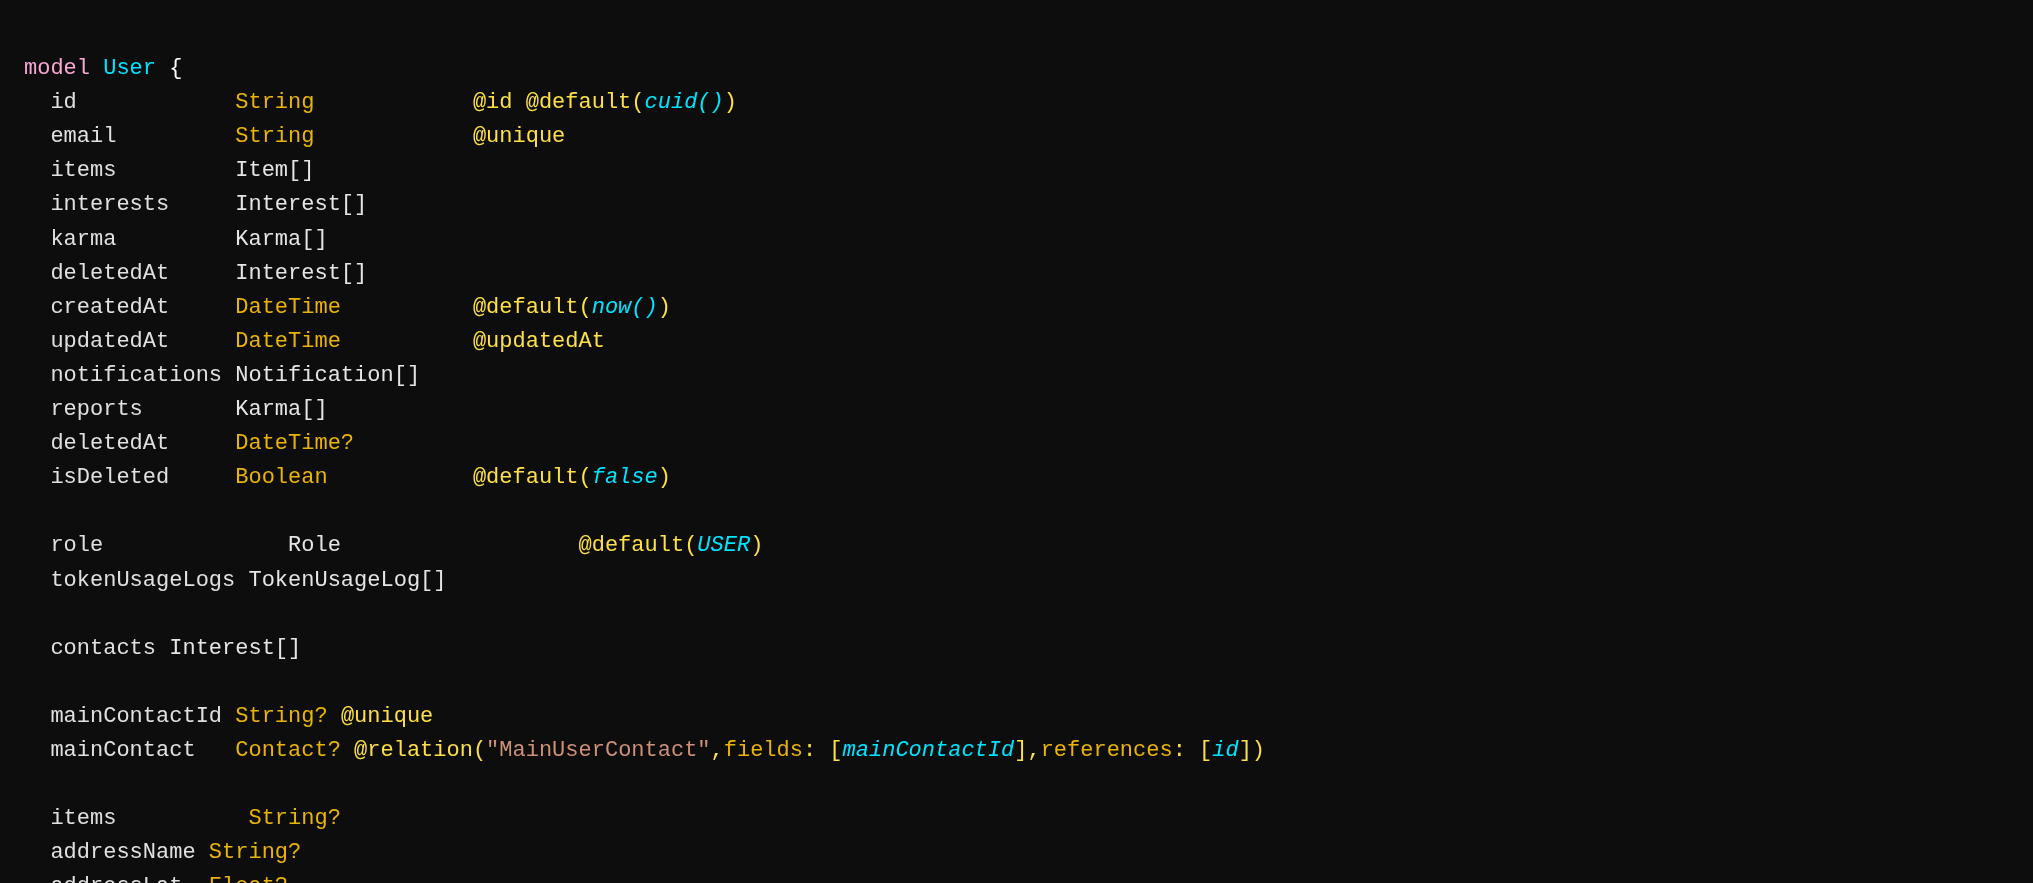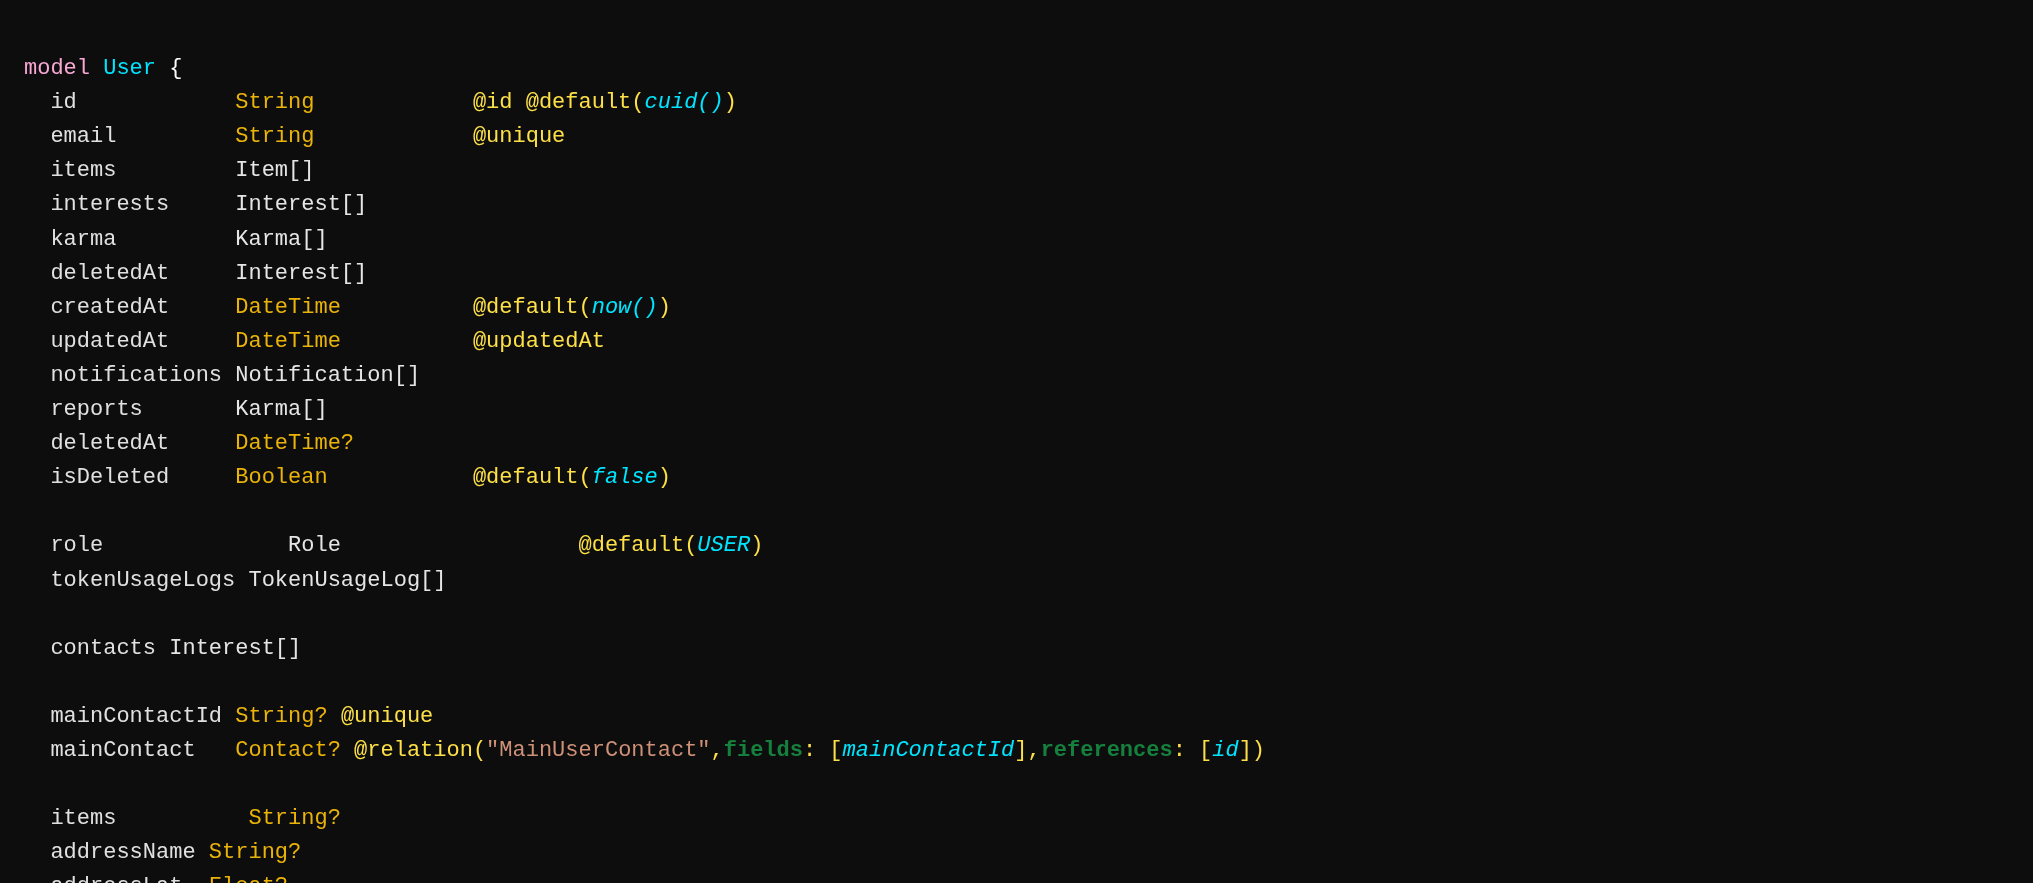--- a/index.html
+++ b/index.html
@@ -61,8 +61,8 @@
     }
 
     .bold-keyword {
-      font-weight: bold;
-      color: #15803d;
+      font-weight: normal;
+      color: #eab308;
     }
   </style>
 </head>

